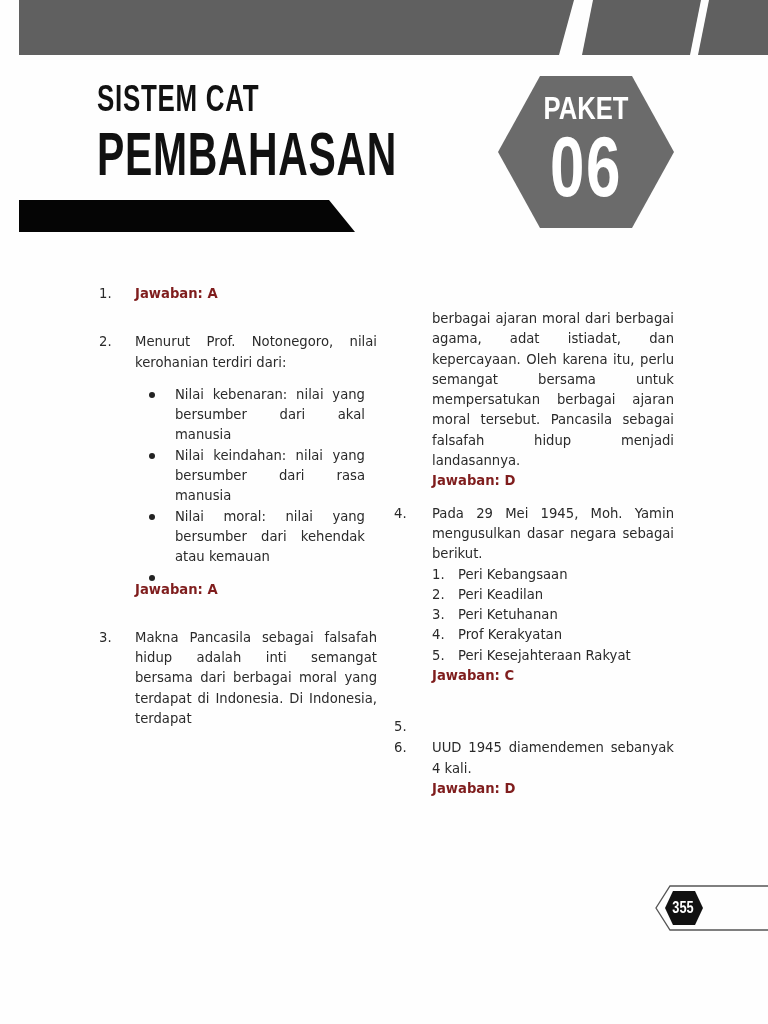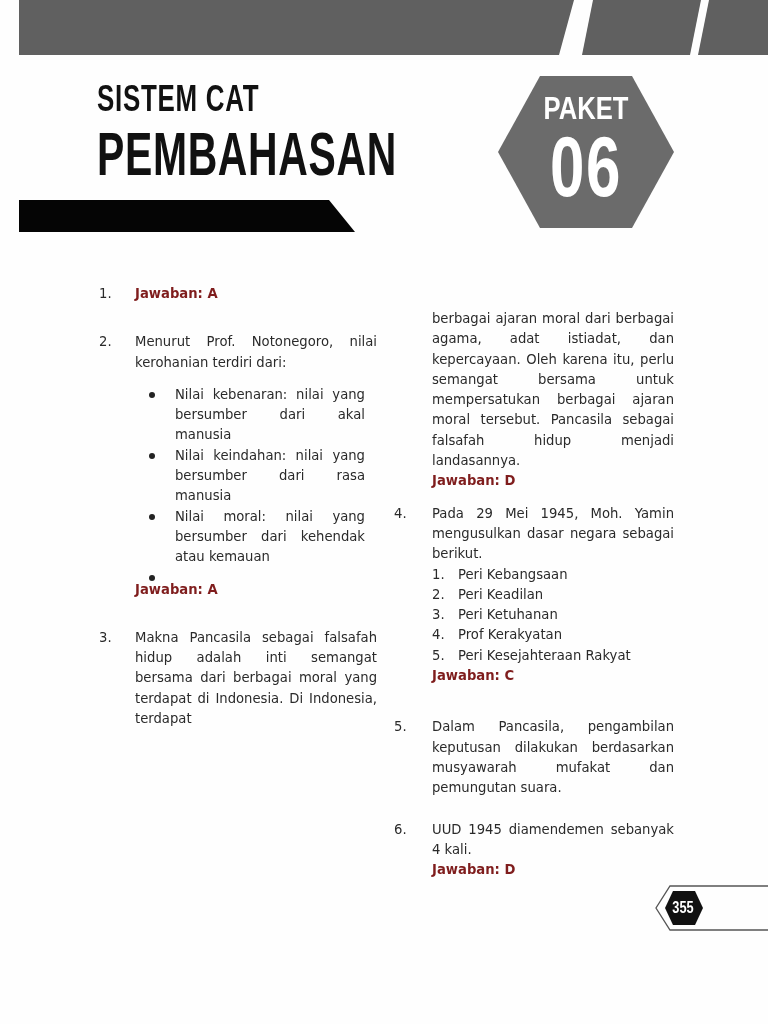--- a/index.html
+++ b/index.html
@@ -118,7 +118,6 @@
 
   <div class="item" style="padding-left:38px">
     <span class="num" style="left:0">5.</span>
-    <div>Dalam Pancasila, pengambilan keputusan dilakukan berdasarkan musyawarah mufakat dan pemungutan suara.</div>
   </div>
 
   <div style="height:21px"></div>

